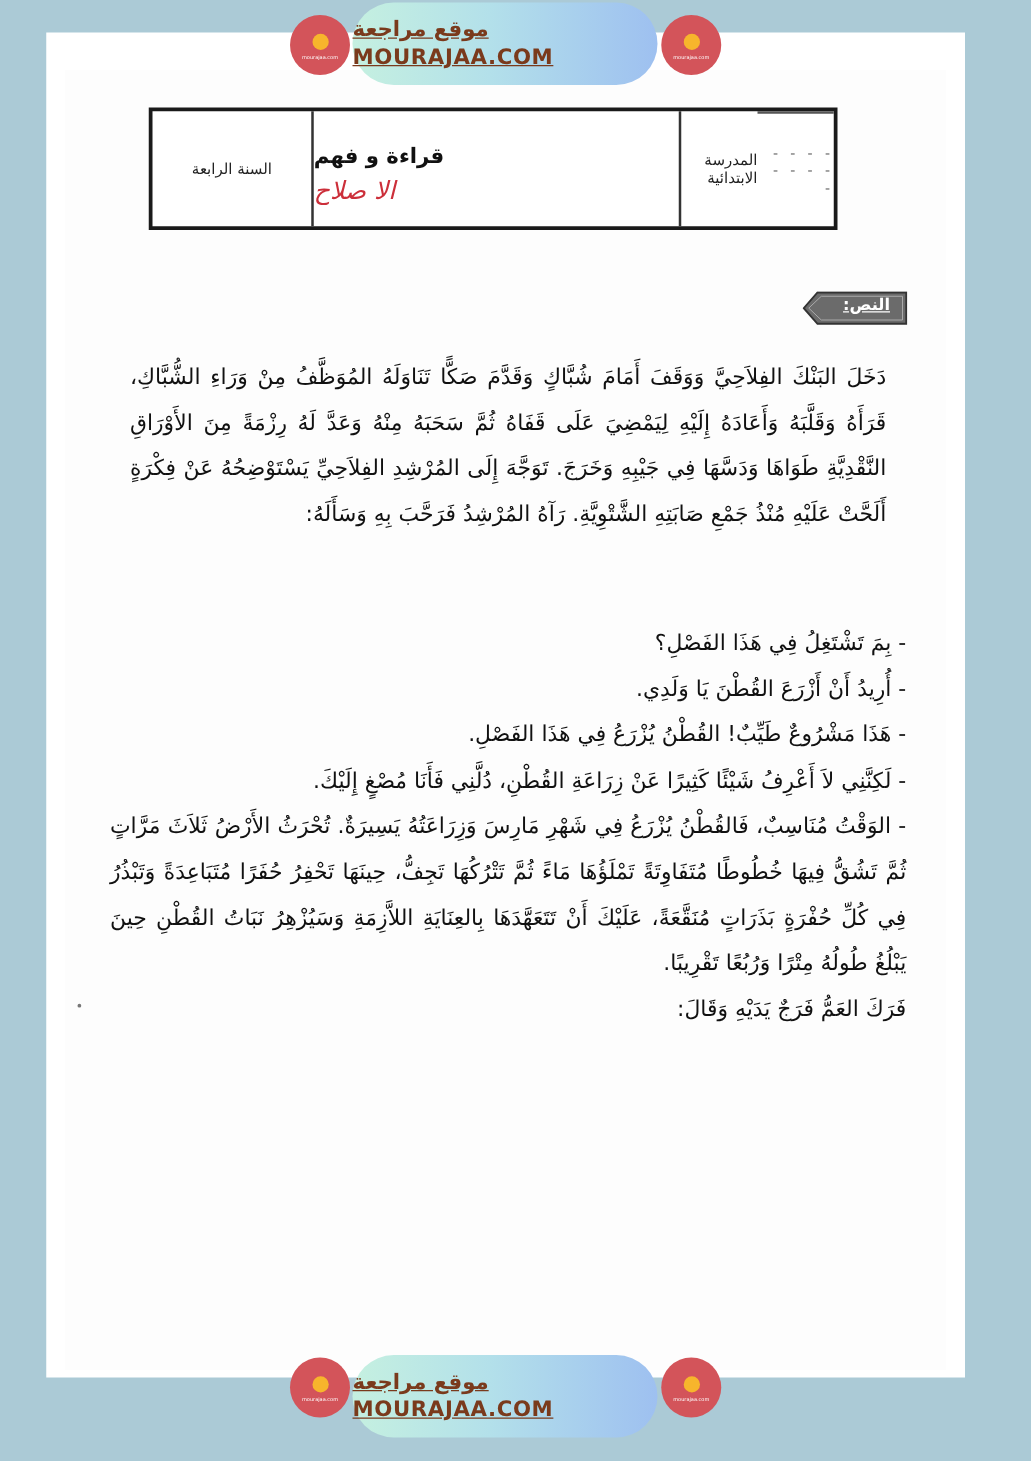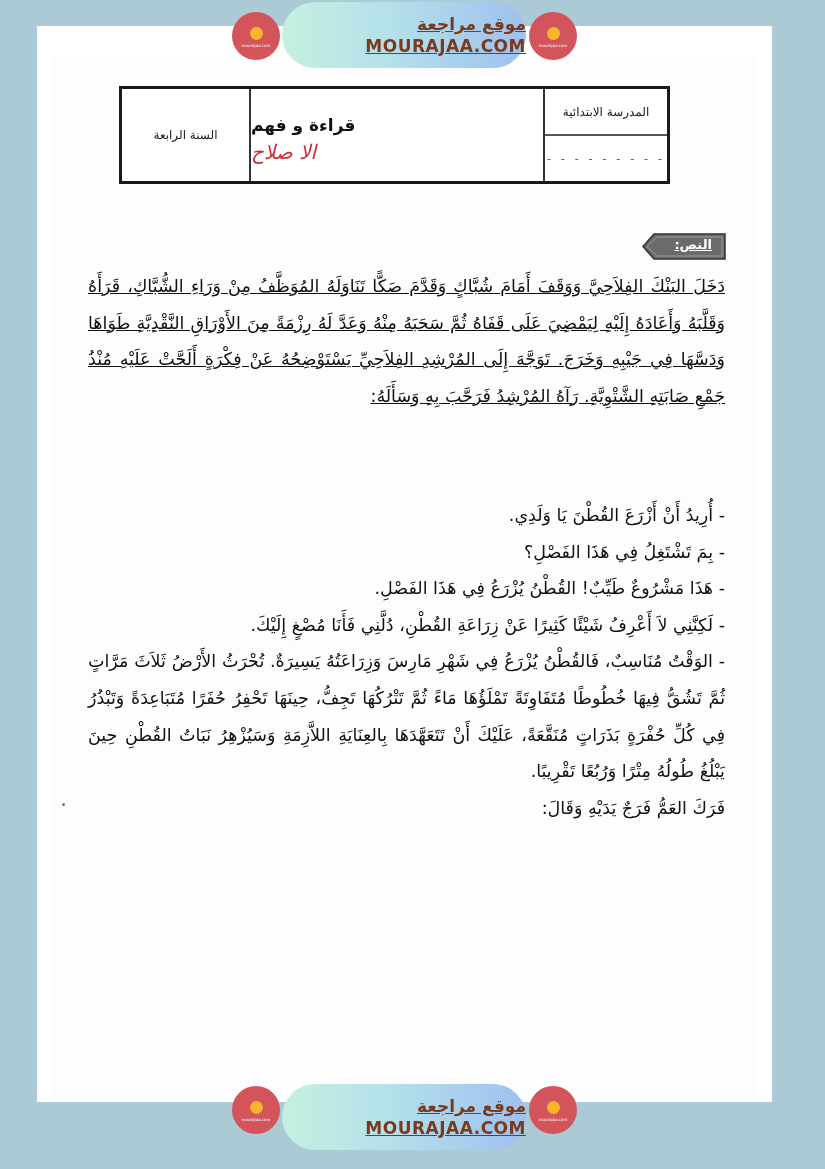--- a/index.html
+++ b/index.html
@@ -21,7 +21,7 @@
     position:absolute; left:282px; width:244px; height:66px;
     border-radius:33px;
     background:linear-gradient(90deg,#c5f0e0 0%,#b3e0ea 45%,#9ec0f0 100%);
-    display:flex; flex-direction:column; align-items:flex-end; justify-content:center;
+    display:flex; flex-direction:column; align-items:flex-start; justify-content:center;
     color:#7a3a1c; text-decoration:underline;
   }
   .banner.top { top:2px; }

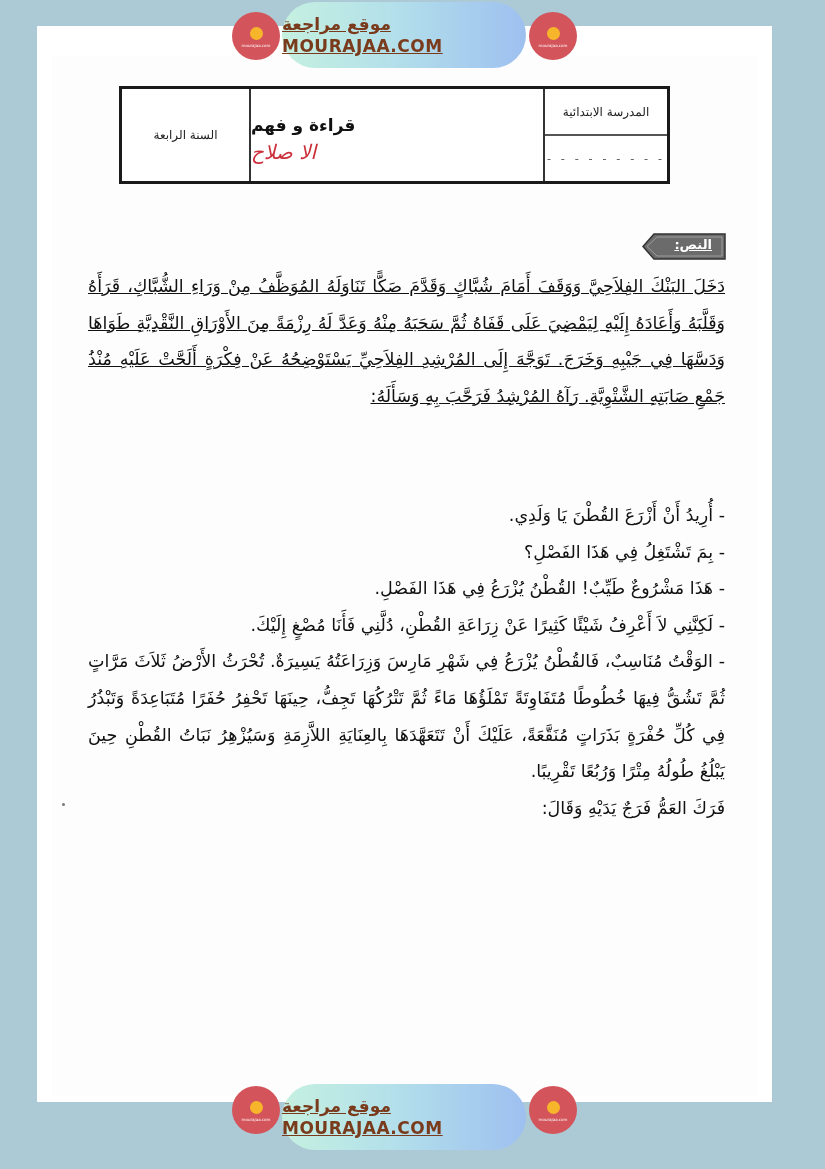--- a/index.html
+++ b/index.html
@@ -51,7 +51,7 @@
   }
   .hdr .col-left { width:127px; border-right:2px solid #333; display:flex; flex-direction:column; }
   .hdr .col-mid { flex:1; display:flex; flex-direction:column; align-items:flex-start; justify-content:center; }
-  .hdr .col-right { width:122px; border-left:2px solid #333; display:flex; flex-direction:column; }
+  .hdr .col-right { width:122px; border-left:2px solid #333; display:flex; flex-direction:row; }
   .hdr .cell { flex:1; display:flex; align-items:center; justify-content:center; font-family:"DejaVu Serif", serif; font-size:12px; color:#222; direction:rtl; }
   .hdr .cell + .cell { border-top:2px solid #555; }
   .hdr .title { font-weight:bold; font-size:17px; direction:rtl; color:#111; margin-top:8px; }

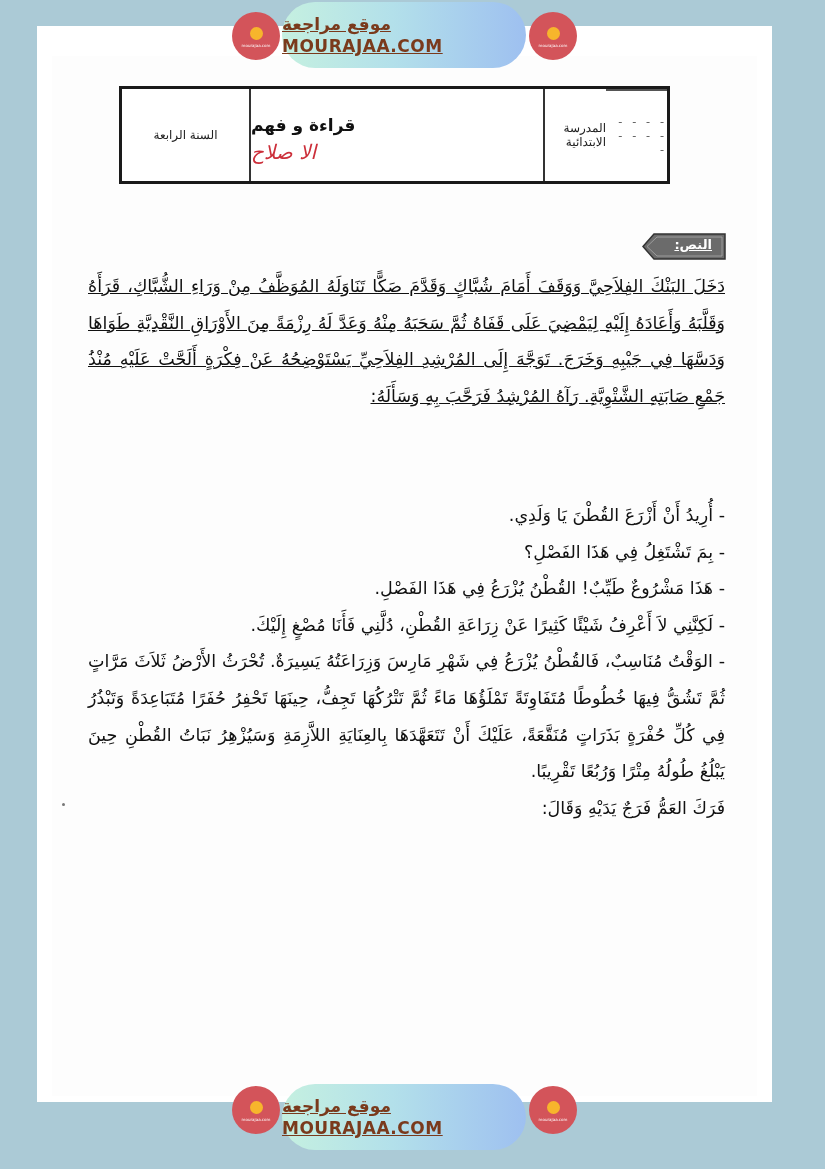--- a/index.html
+++ b/index.html
@@ -74,7 +74,7 @@
     direction:rtl; text-align:justify;
     font-family:"DejaVu Sans", sans-serif; font-size:17.5px; color:#111;
   }
-  .para { line-height:36.5px; margin:0; text-align-last:right;text-decoration:underline; }
+  .para { line-height:36.5px; margin:16px; text-align-last:right; }
   .dialog { position:absolute; left:88px; width:637px; direction:rtl; font-family:"DejaVu Sans", sans-serif; font-size:17.5px; color:#111; }
   .line { line-height:36.6px; white-space:nowrap; text-align:right; }
   .cont { line-height:36.6px; text-align:justify; text-align-last:right; }

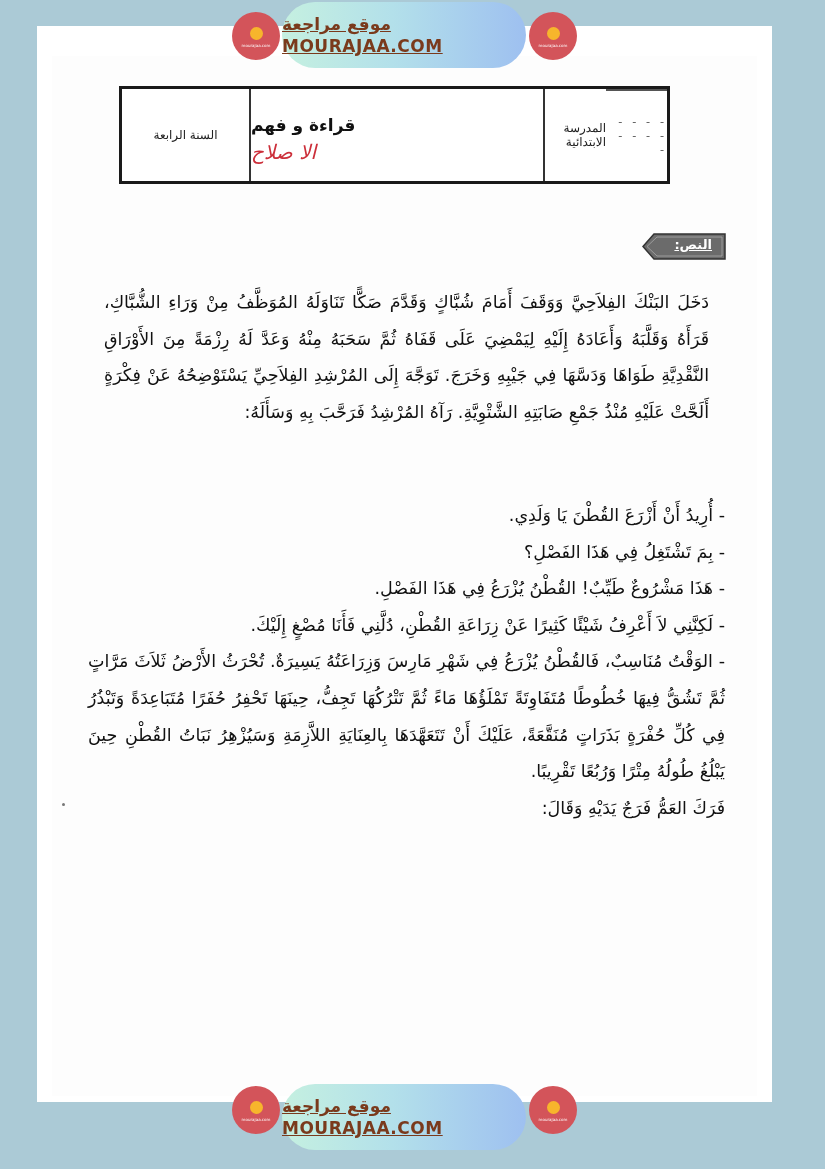--- a/index.html
+++ b/index.html
@@ -128,11 +128,11 @@
 <div class="dialog" style="top:497px;">
   <div class="line">
     <span>-</span>
-    <span>أُرِيدُ أَنْ أَزْرَعَ القُطْنَ يَا وَلَدِي.</span>
+    <span>بِمَ تَشْتَغِلُ فِي هَذَا الفَصْلِ؟</span>
   </div>
   <div class="line">
     <span>-</span>
-    <span>بِمَ تَشْتَغِلُ فِي هَذَا الفَصْلِ؟</span>
+    <span>أُرِيدُ أَنْ أَزْرَعَ القُطْنَ يَا وَلَدِي.</span>
   </div>
   <div class="line">
     <span>-</span>

